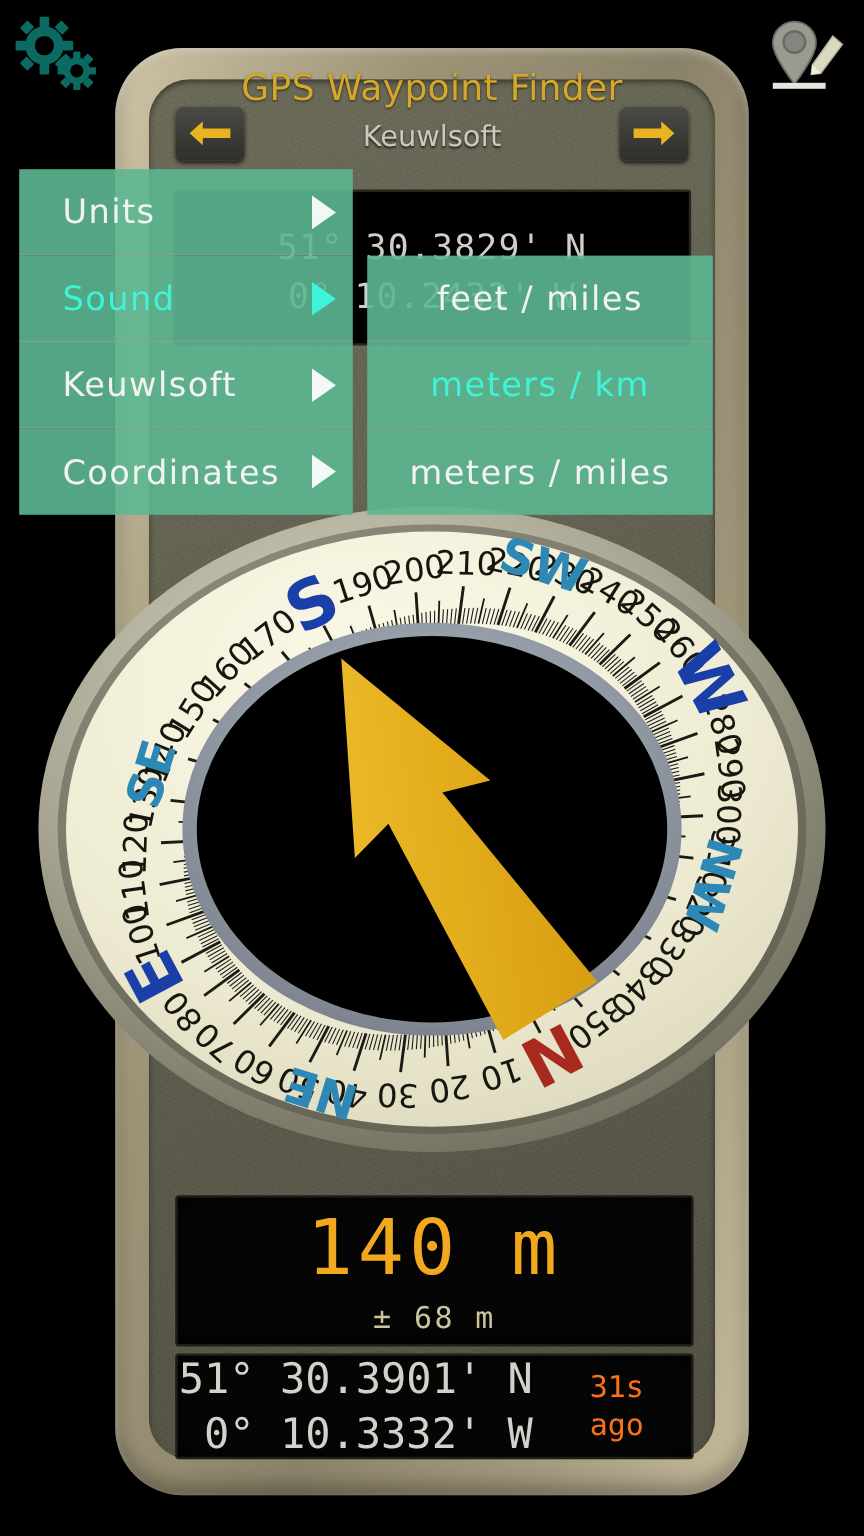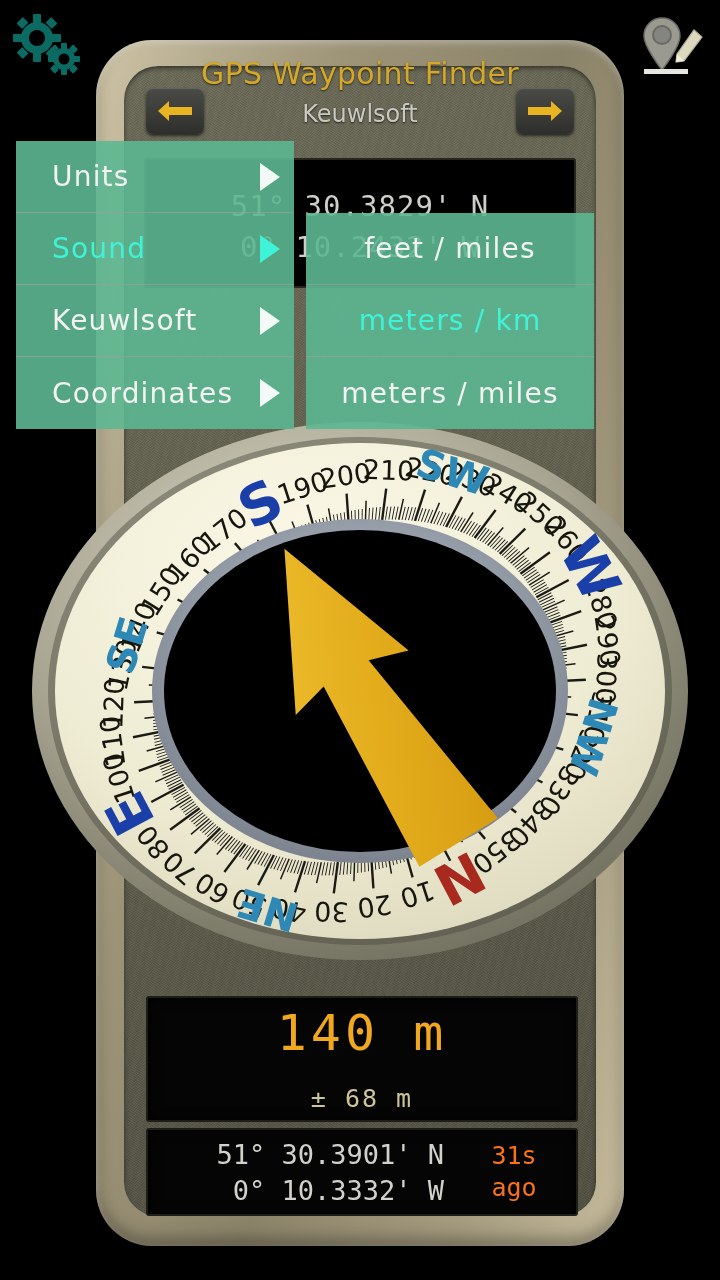--- a/index.html
+++ b/index.html
@@ -81,7 +81,7 @@
   }
   #distance-value{
     position:absolute;left:0;top:6px;width:428px;text-align:center;
-    font-size:50px;color:#f0a81e;letter-spacing:4px;
+    font-size:64px;color:#f0a81e;letter-spacing:4px;
     font-family:"DejaVu Sans Mono", monospace;
   }
   #distance-accuracy{

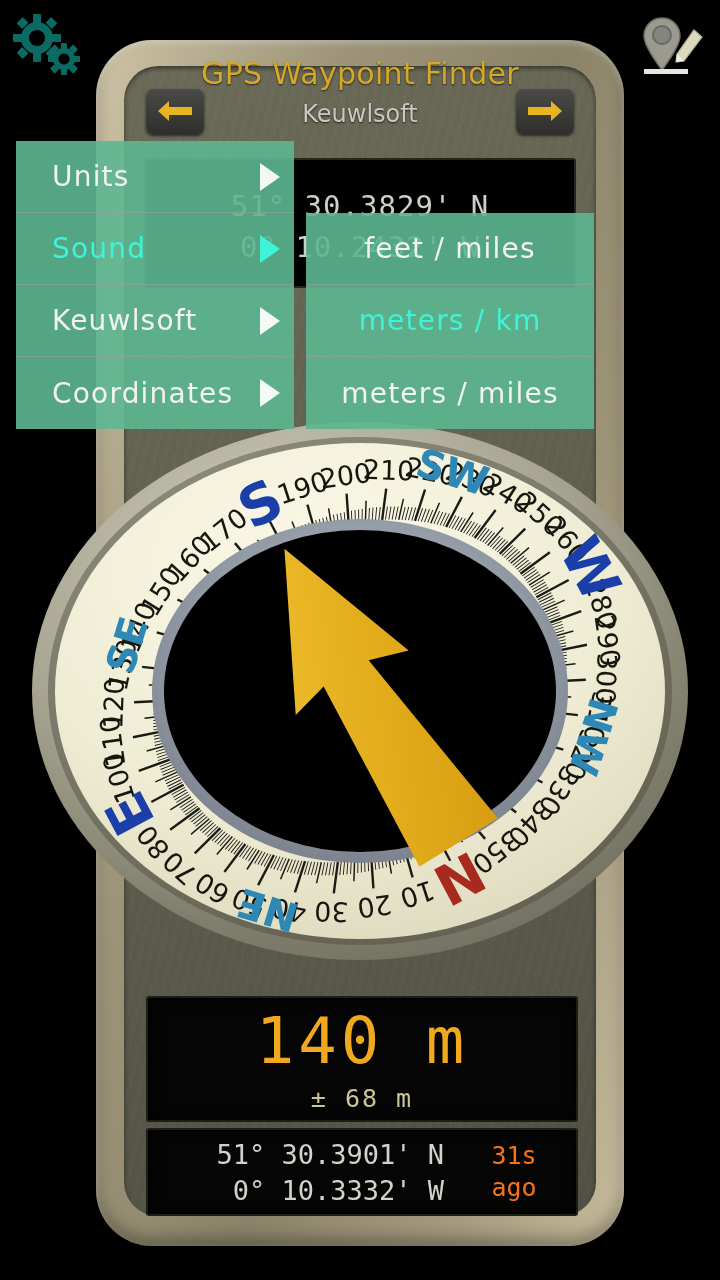--- a/index.html
+++ b/index.html
@@ -97,7 +97,7 @@
     display:flex;align-items:center;
   }
   #coord-lines{
-    flex:1;font-family:"DejaVu Sans Mono", monospace;font-size:27px;color:#d2d2cb;
+    flex:1;font-family:"DejaVu Sans Mono", monospace;font-size:35px;color:#d2d2cb;
     text-align:right;padding-right:16px;line-height:1.32;padding-top:2px;
   }
   #coord-age{

